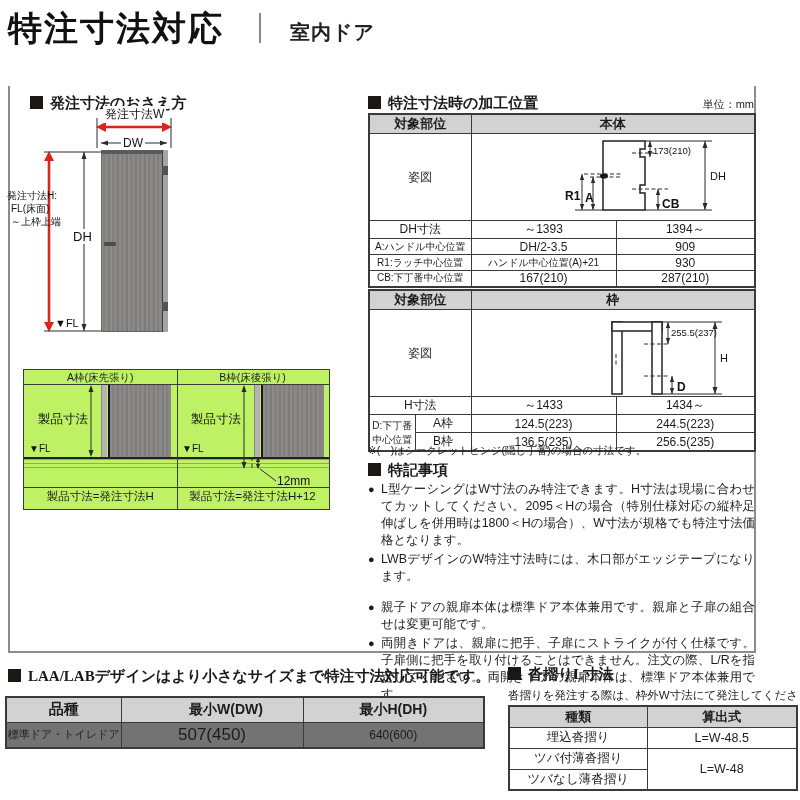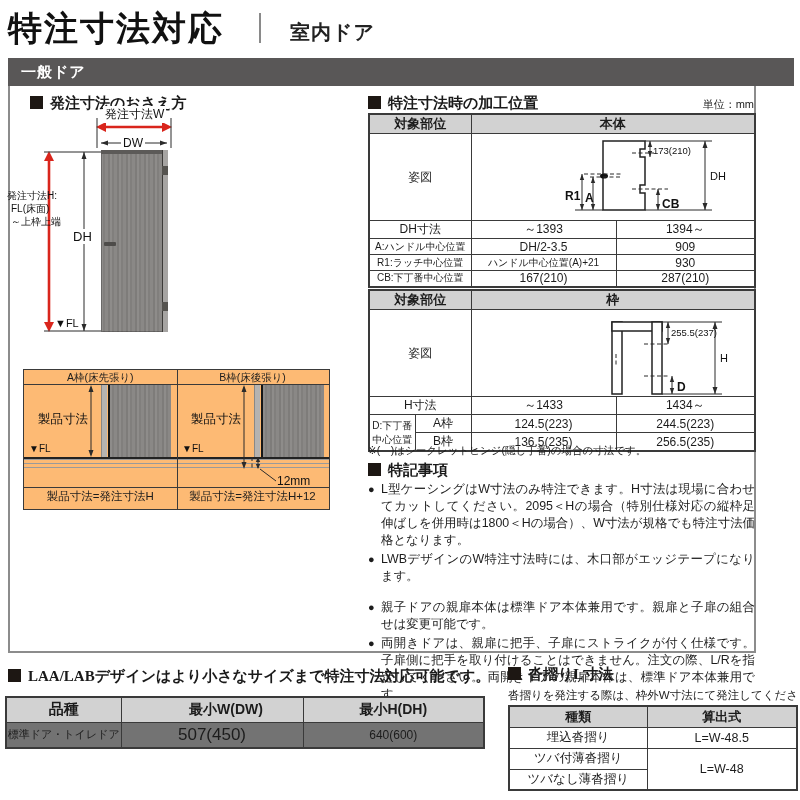--- a/index.html
+++ b/index.html
@@ -83,7 +83,6 @@
   <div class="abs page-title">特注寸法対応</div>
   <div class="abs title-divider"></div>
   <div class="abs page-subtitle">室内ドア</div>
-  <div class="abs category-bar">一般ドア</div>
 
   <div class="abs main-box"></div>
 

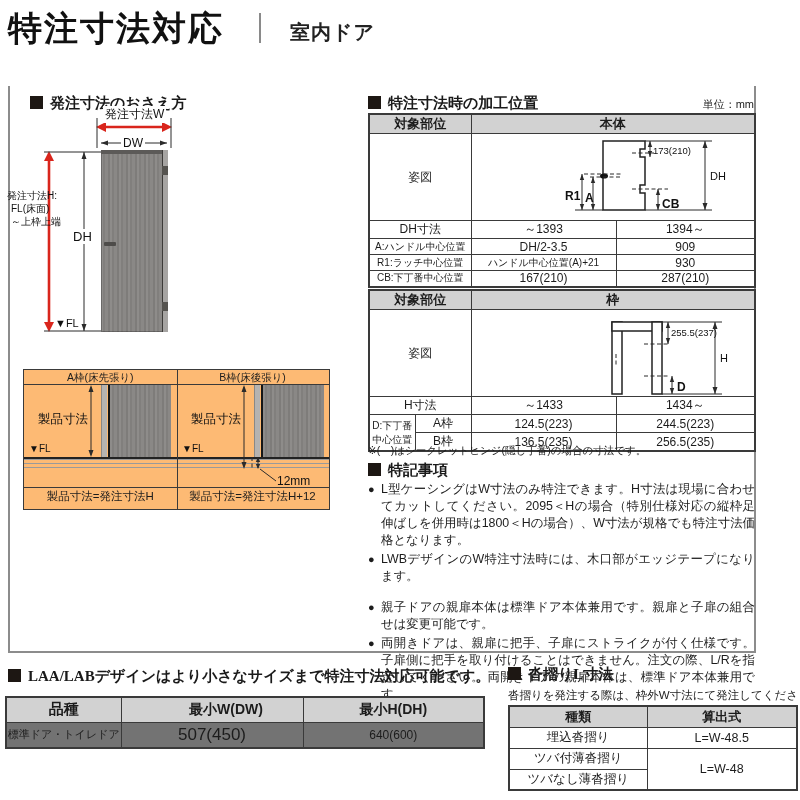--- a/index.html
+++ b/index.html
@@ -30,7 +30,7 @@
   .hlab{font-size:10px;line-height:12.5px;color:#111;}
   .fl-label{font-size:11px;color:#111;}
   
-  .ab-table{left:23px;top:369px;width:307px;height:141px;border:1.5px solid #3a3a3a;box-sizing:border-box;background:#fdba74;}
+  .ab-table{left:23px;top:369px;width:307px;height:141px;border:1.5px solid #3a3a3a;box-sizing:border-box;background:#bef264;}
   .ab-head{position:absolute;left:0;top:0;width:100%;height:15px;border-bottom:1px solid #3a3a3a;box-sizing:border-box;}
   .ab-head-cell{position:absolute;top:0;height:15px;font-size:10.5px;line-height:14px;text-align:center;box-sizing:border-box;}
   .ab-body{position:absolute;left:0;top:15px;width:100%;height:105px;}

